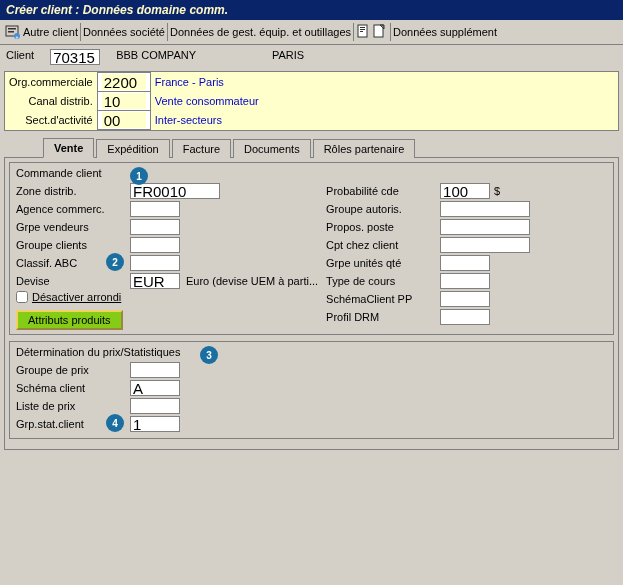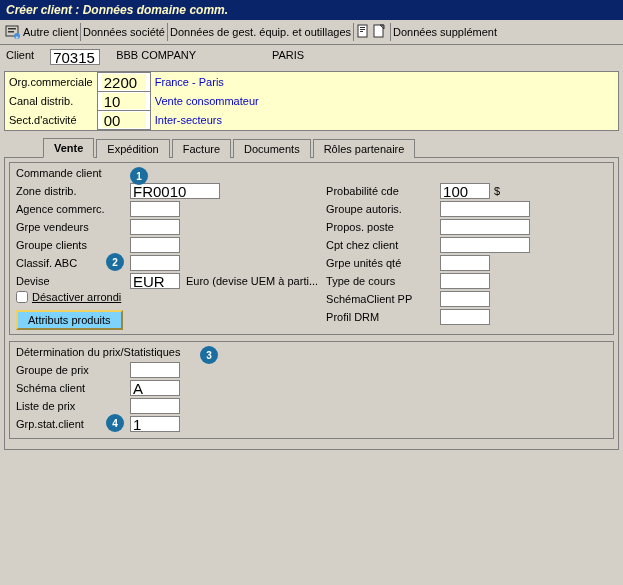--- a/index.html
+++ b/index.html
@@ -84,6 +84,7 @@
     .org-row-label {
       color: #000;
       width: 90px;
+      text-align: right;
     }
     .org-row-value {
       width: 50px;

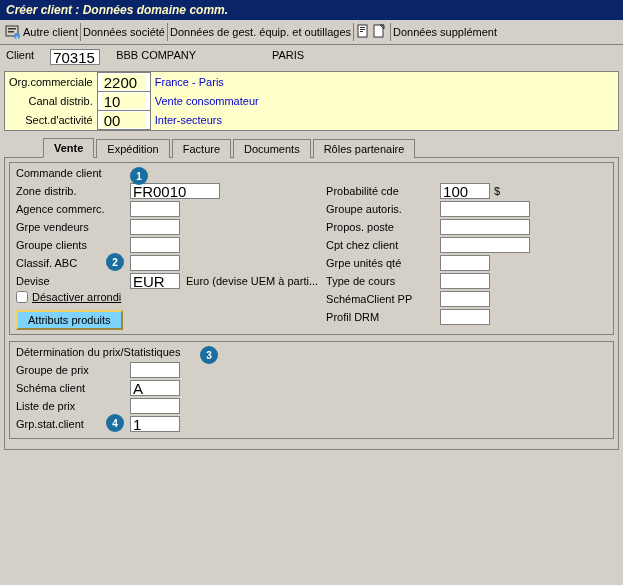--- a/index.html
+++ b/index.html
@@ -206,7 +206,7 @@
     }
     
     .attr-btn {
-      background: #7dd3fc;
+      background: #84cc16;
       border: 2px outset #f0d060;
       padding: 2px 10px;
       font-size: 11px;

